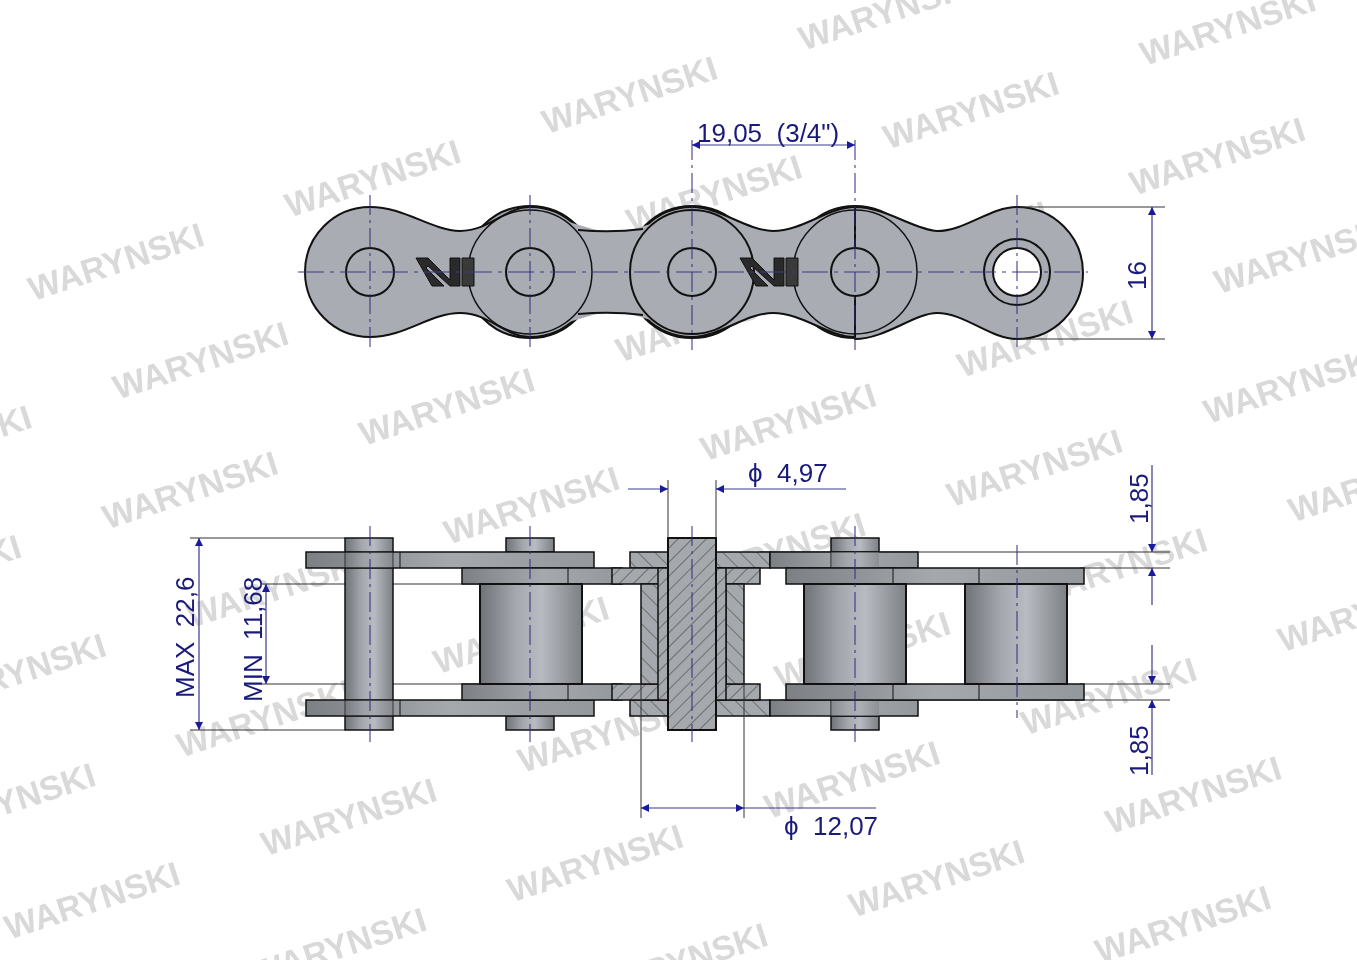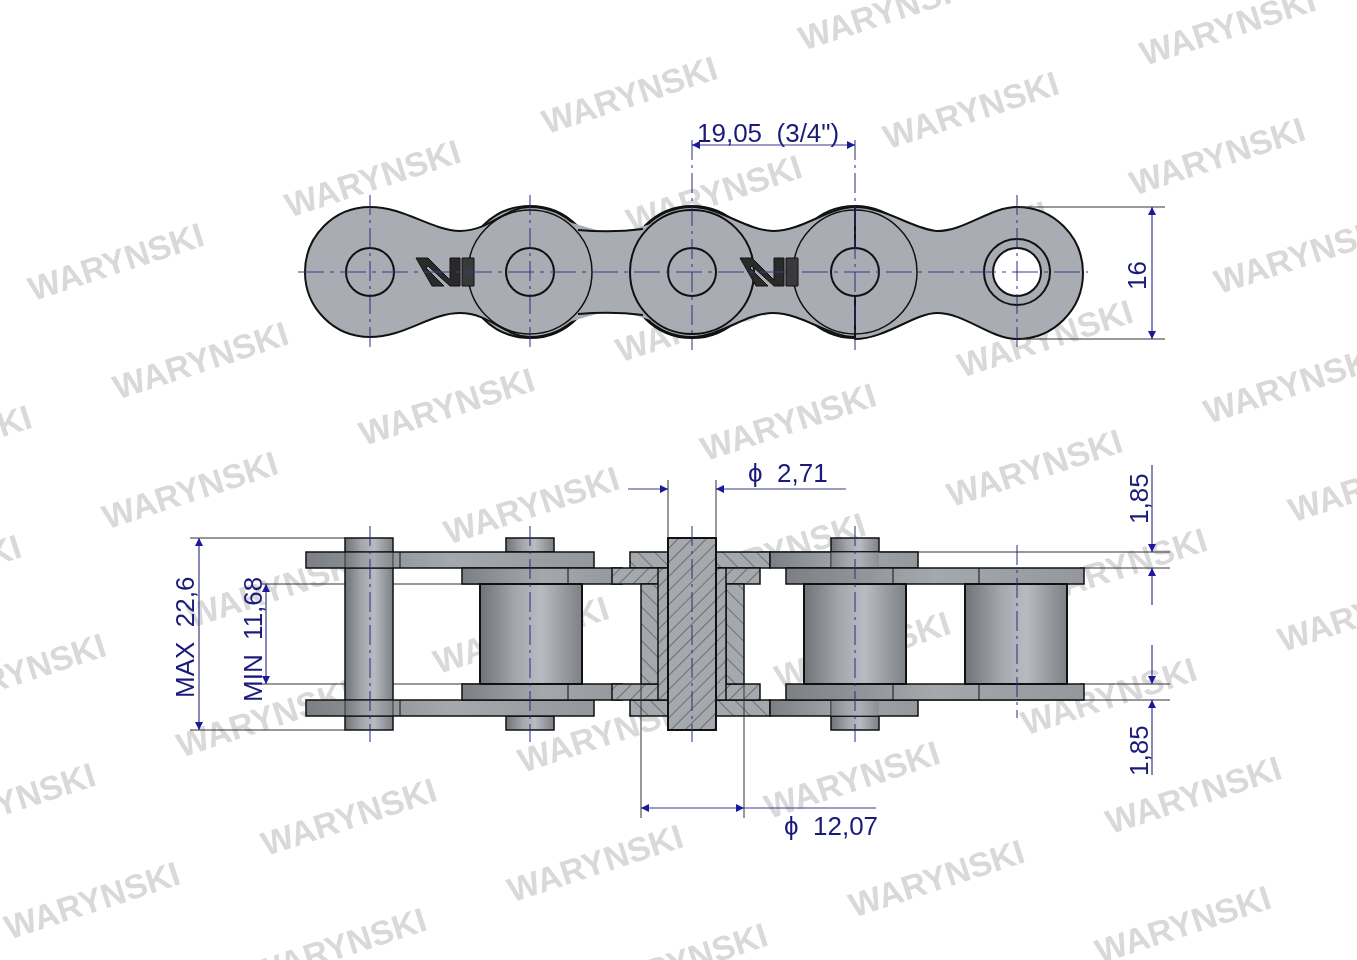--- a/index.html
+++ b/index.html
@@ -266,7 +266,7 @@
 <div class="lbl" style="left:1122px;top:256px;transform:rotate(-90deg);transform-origin:left top;top:290px;">16</div>
 <div class="lbl" style="left:170px;top:698px;transform:rotate(-90deg);transform-origin:left top;white-space:pre;">MAX  22,6</div>
 <div class="lbl" style="left:238px;top:702px;transform:rotate(-90deg);transform-origin:left top;white-space:pre;">MIN  11,68</div>
-<div class="lbl" style="left:748px;top:458px;white-space:pre;">ϕ  2,71</div>
+<div class="lbl" style="left:748px;top:458px;white-space:pre;">ϕ  4,97</div>
 <div class="lbl" style="left:784px;top:778px;white-space:pre;margin-top:33px;">ϕ  12,07</div>
 <div class="lbl" style="left:1124px;top:524px;transform:rotate(-90deg);transform-origin:left top;">1,85</div>
 <div class="lbl" style="left:1124px;top:776px;transform:rotate(-90deg);transform-origin:left top;">1,85</div>

